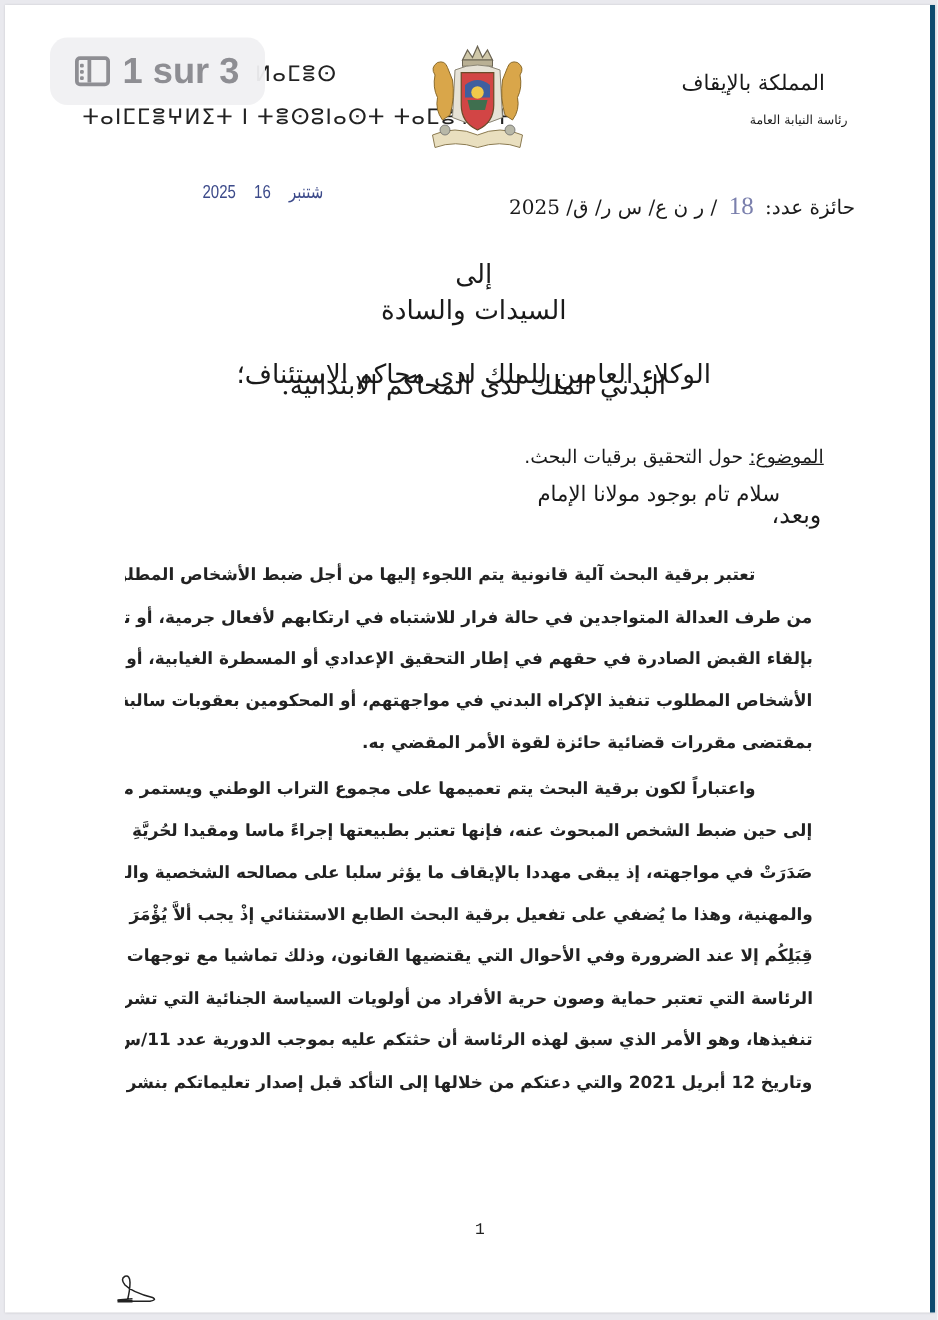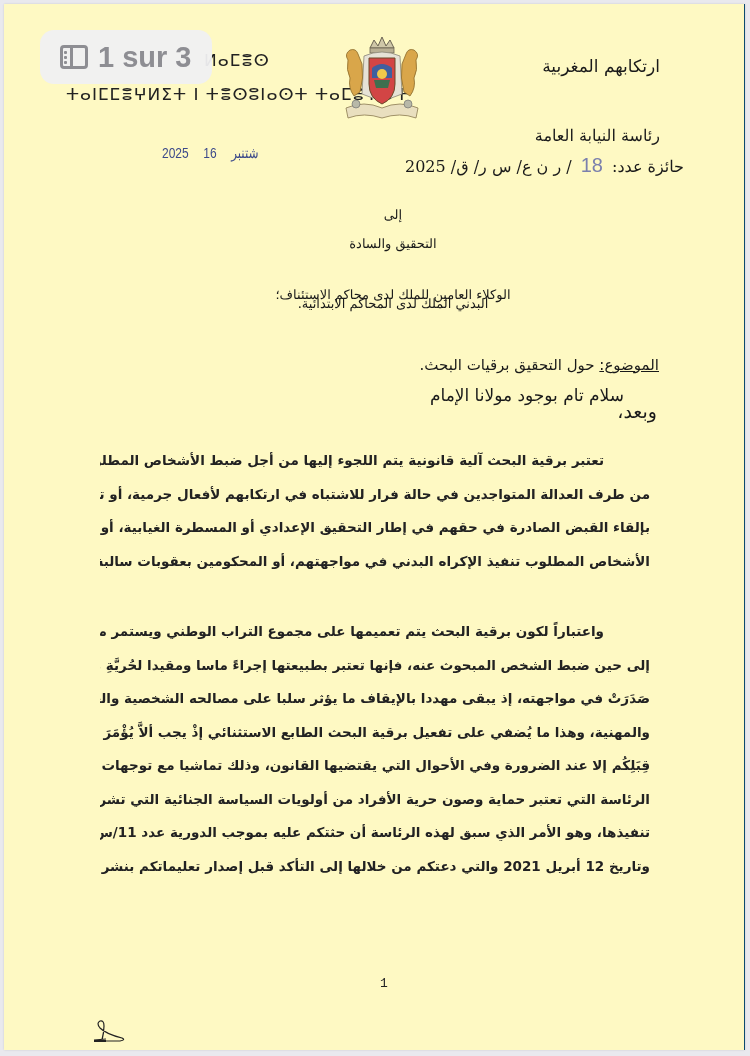--- a/index.html
+++ b/index.html
@@ -11,9 +11,9 @@
   }
   .page {
     position: absolute; left: 4px; top: 4px; width: 740px; height: 1046px;
-    background: #fef9c3;
+    background: #ffffff;
     box-shadow: 0 0 2px rgba(0,0,0,0.12);
-    border-right: 1px solid #0c4a6e;
+    border-right: 4px solid #0c4a6e;
   }
   
   .page-indicator {

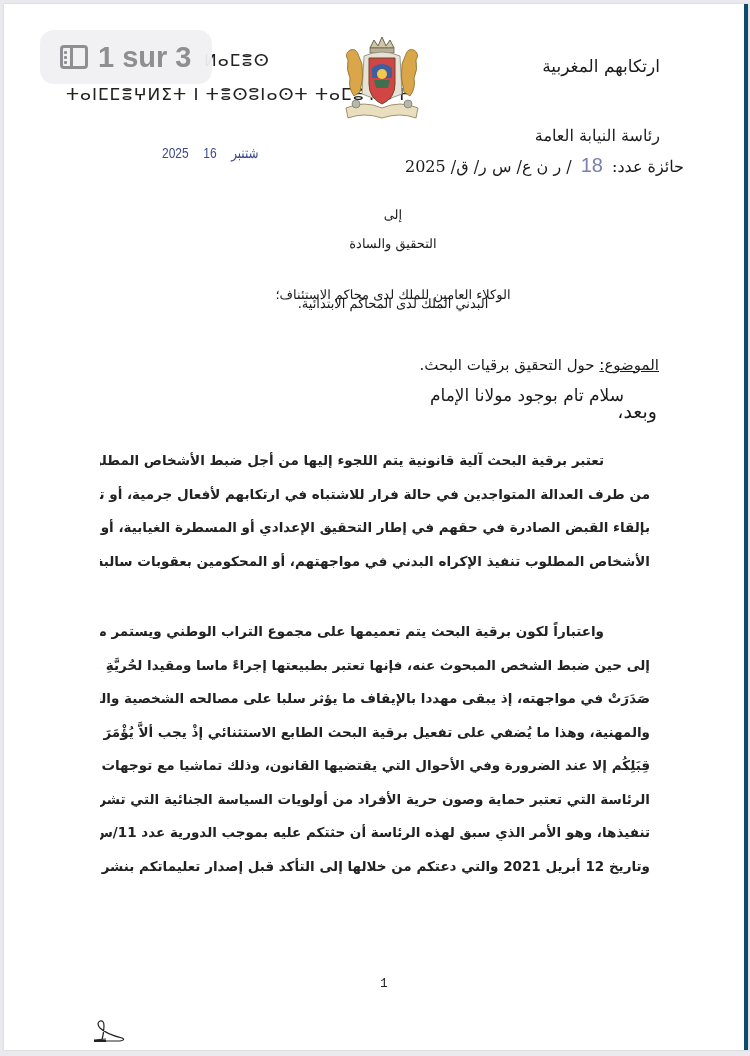--- a/index.html
+++ b/index.html
@@ -149,7 +149,7 @@
     <circle cx="68" cy="70" r="4" fill="#b8b8a8" stroke="#666" stroke-width="0.6"></circle>
   </svg>
 
-  <div class="ar kingdom">ارتكابهم المغربية</div>
+  <div class="ar kingdom">المملكة بالإيقاف</div>
   <div class="ar presidency">رئاسة النيابة العامة</div>
 
   <div class="ar circular-ref">

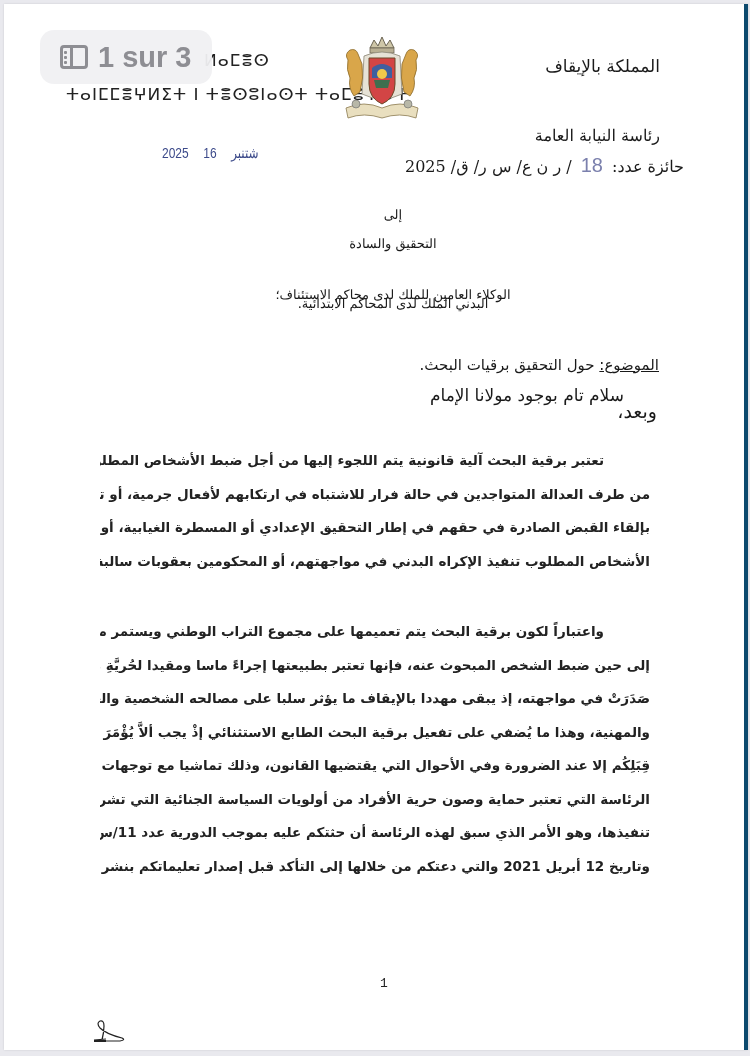--- a/index.html
+++ b/index.html
@@ -64,7 +64,7 @@
     position: absolute; right: 84px; top: 52px; font-size: 17px;
   }
   .presidency {
-    position: absolute; right: 84px; top: 86px; font-size: 16px; margin-top: 36px;
+    position: absolute; right: 66px; top: 86px; font-size: 10px;
   }
   .circular-ref {
     position: absolute; right: 60px; top: 150px; font-size: 16px; white-space: nowrap;

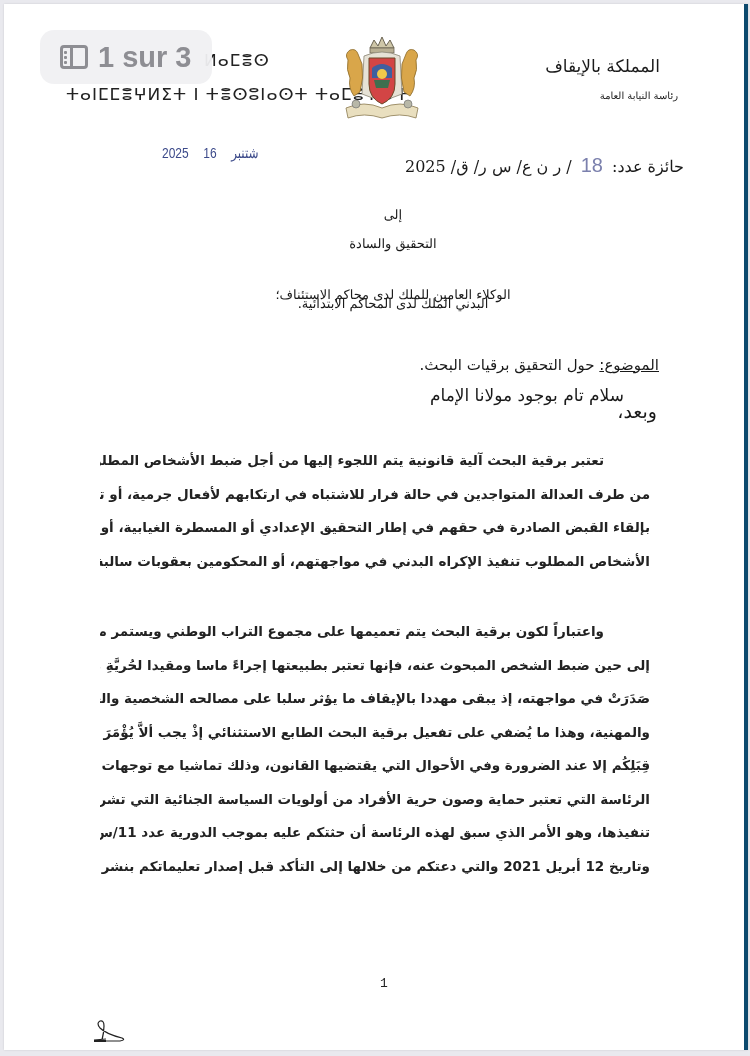--- a/index.html
+++ b/index.html
@@ -69,7 +69,7 @@
   .circular-ref {
     position: absolute; right: 60px; top: 150px; font-size: 16px; white-space: nowrap;
   }
-  .circular-ref .num { color: #7b80ad; font-family: Liberation Sans, sans-serif; font-size: 20px; margin: 0 4px; }
+  .circular-ref .num { color: #7b80ad; font-family: Liberation Serif, serif; font-size: 20px; margin: 0 4px; }
   .addressee {
     position: absolute; left: 164px; width: 450px; text-align: center; font-size: 13px;
   }

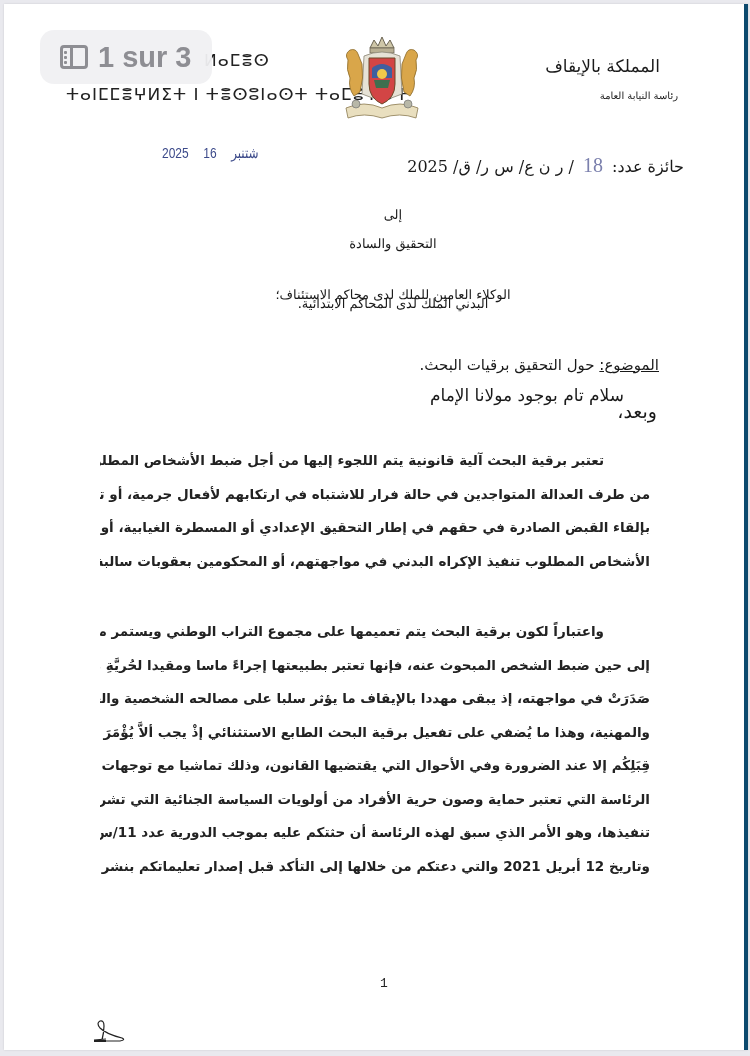--- a/index.html
+++ b/index.html
@@ -71,7 +71,7 @@
   }
   .circular-ref .num { color: #7b80ad; font-family: Liberation Serif, serif; font-size: 20px; margin: 0 4px; }
   .addressee {
-    position: absolute; left: 164px; width: 450px; text-align: center; font-size: 13px;
+    position: absolute; left: 150px; width: 450px; text-align: center; font-size: 21px;
   }
   .to-label { top: 203px; }
   .addr-1 { top: 232px; }

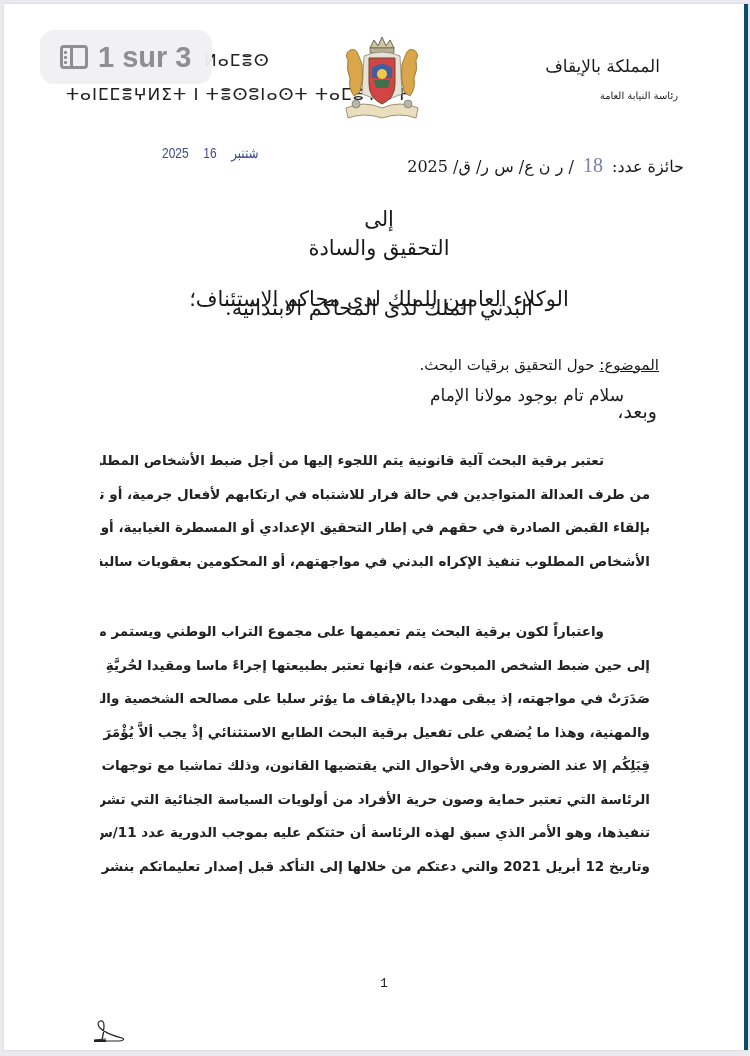--- a/index.html
+++ b/index.html
@@ -159,7 +159,7 @@
   </div>
 
   <div class="ar addressee to-label">إلى</div>
-  <div class="ar addressee addr-1">التحقيق والسادة</div>
+  <div class="ar addressee addr-1">السيدات والسادة</div>
   <div class="ar addressee addr-2">الوكلاء العامين للملك لدى محاكم الاستئناف؛</div>
   <div class="ar addressee addr-3">البدني الملك لدى المحاكم الابتدائية.</div>
 

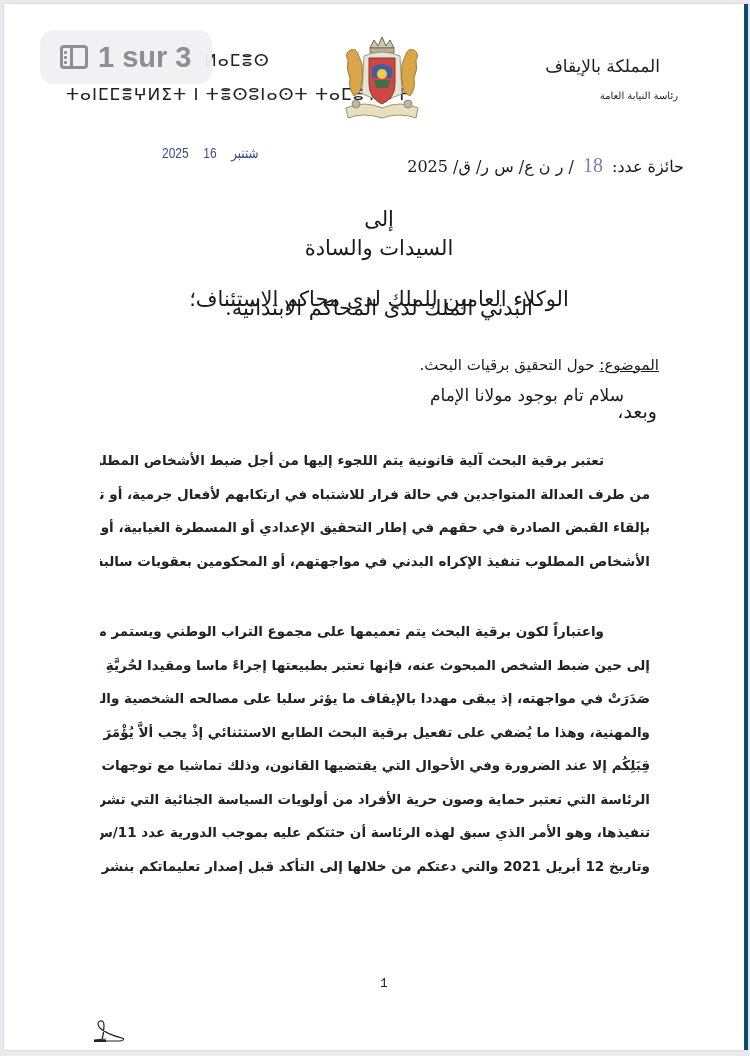--- a/index.html
+++ b/index.html
@@ -176,6 +176,7 @@
     <div class="line">من طرف العدالة المتواجدين في حالة فرار للاشتباه في ارتكابهم لأفعال جرمية، أو تنفيذا للأوامر</div>
     <div class="line">بإلقاء القبض الصادرة في حقهم في إطار التحقيق الإعدادي أو المسطرة الغيابية، أو لإيقاف</div>
     <div class="line">الأشخاص المطلوب تنفيذ الإكراه البدني في مواجهتهم، أو المحكومين بعقوبات سالبة للحرية</div>
+    <div class="line last">بمقتضى مقررات قضائية حائزة لقوة الأمر المقضي به.</div>
   </div>
 
   <div class="body-text para-2">

